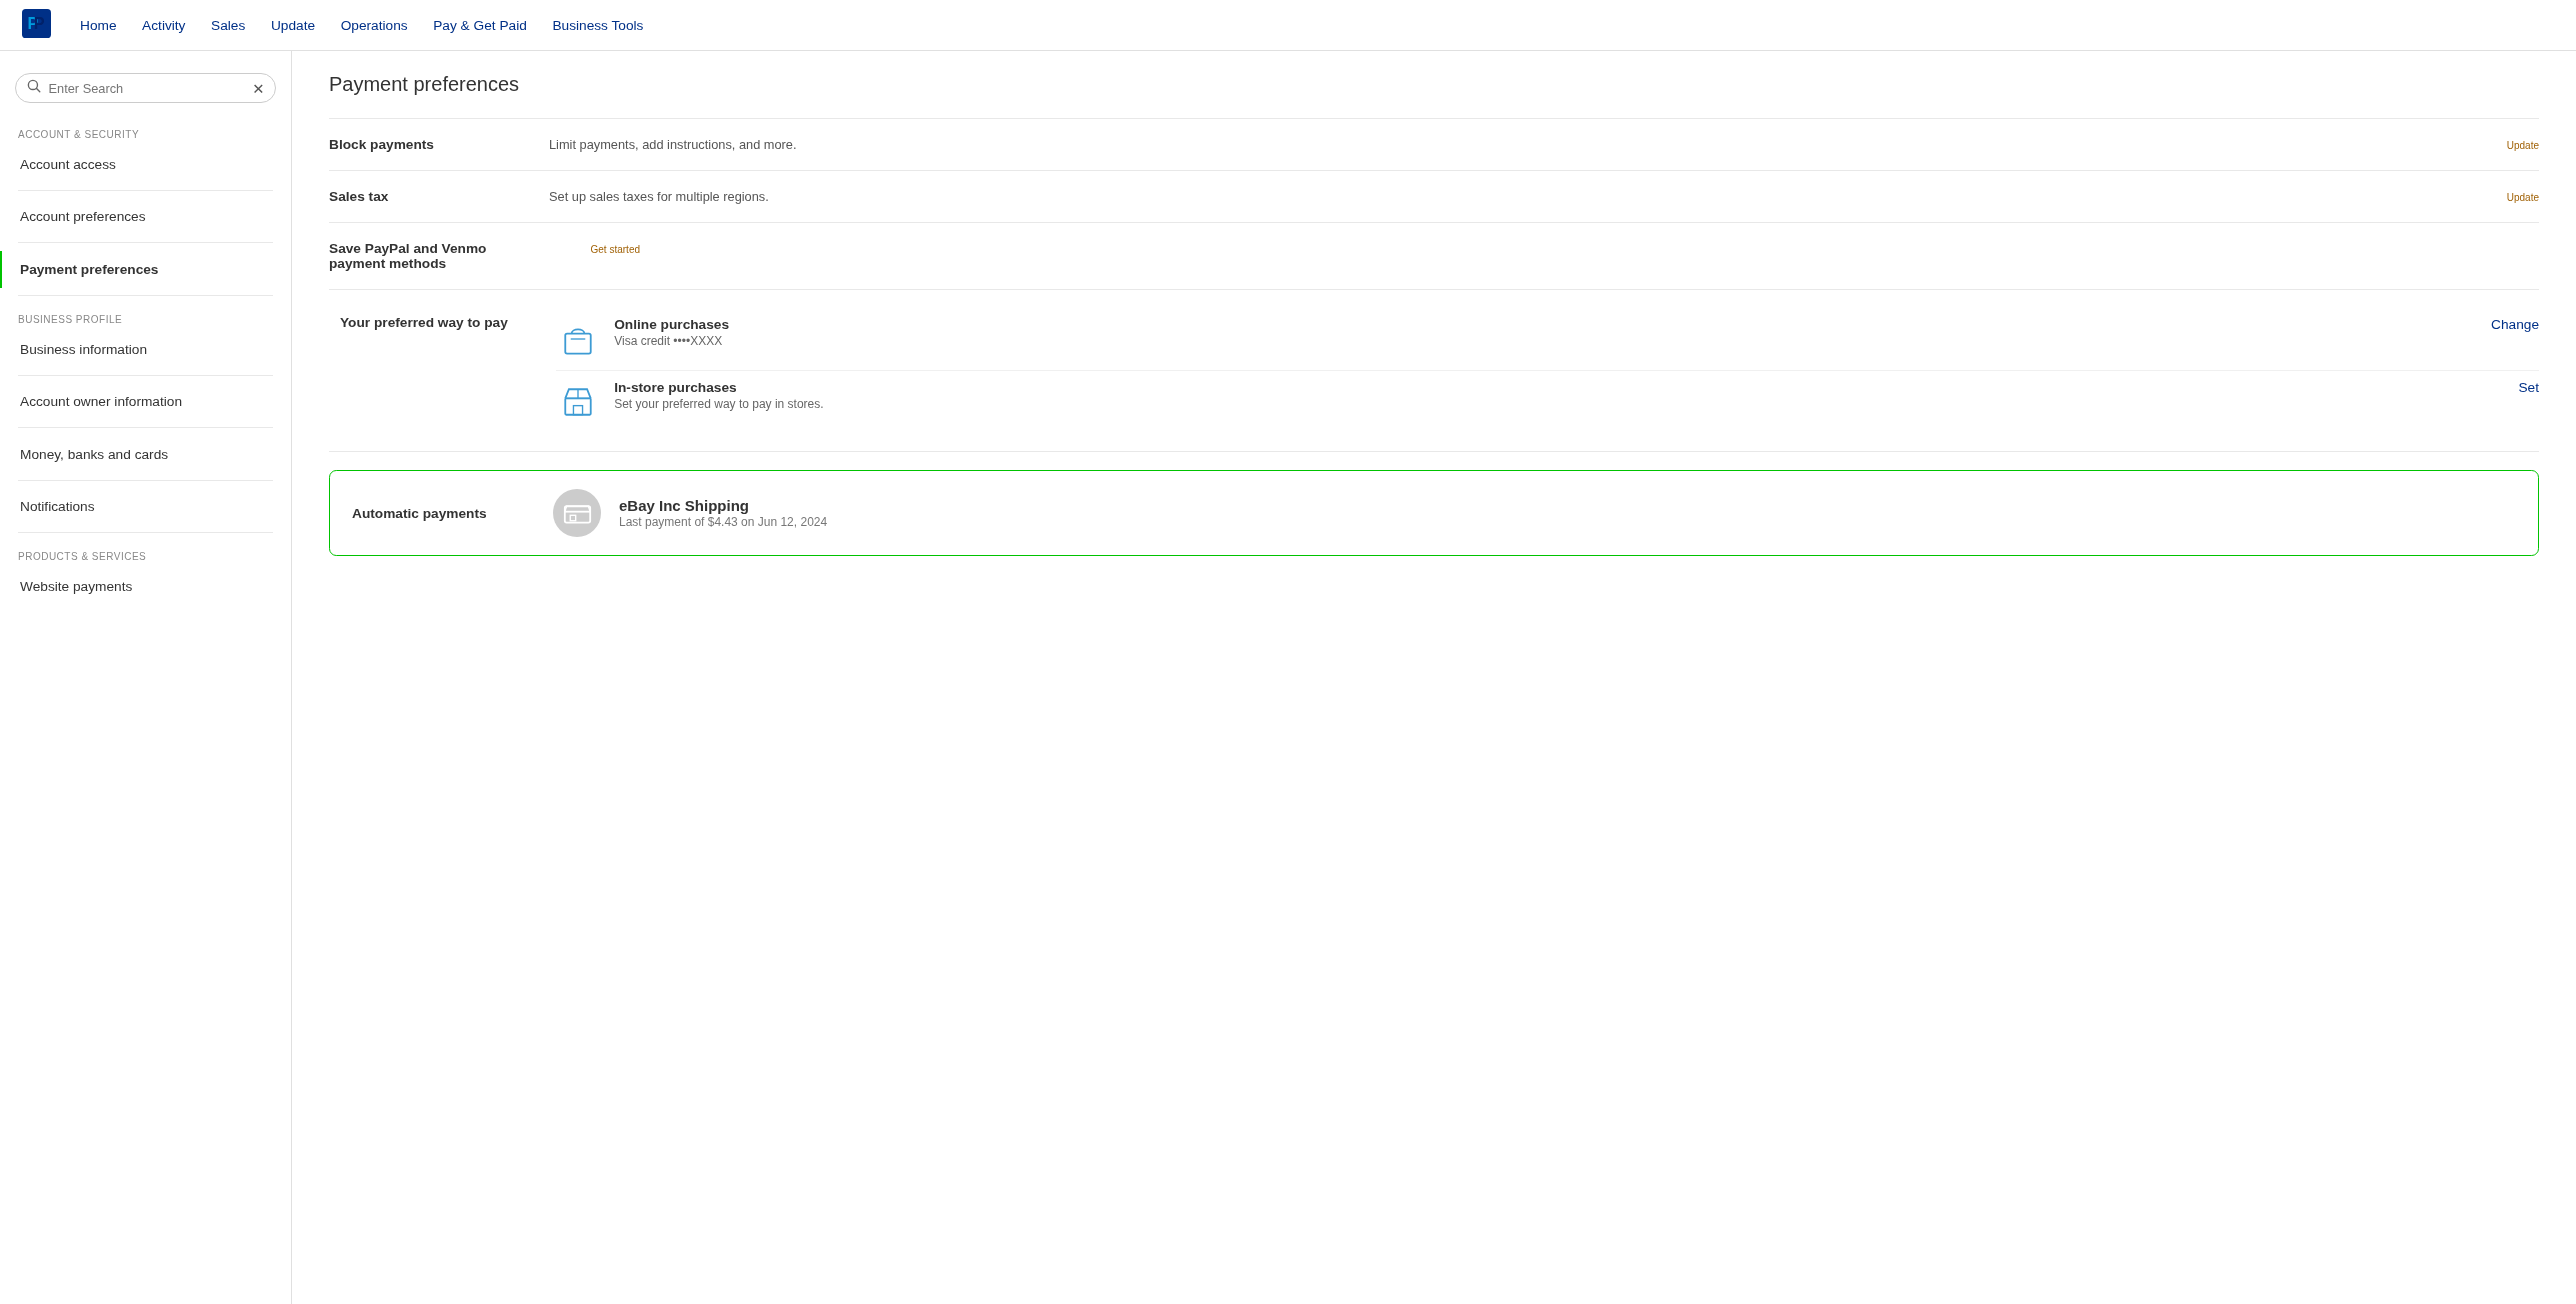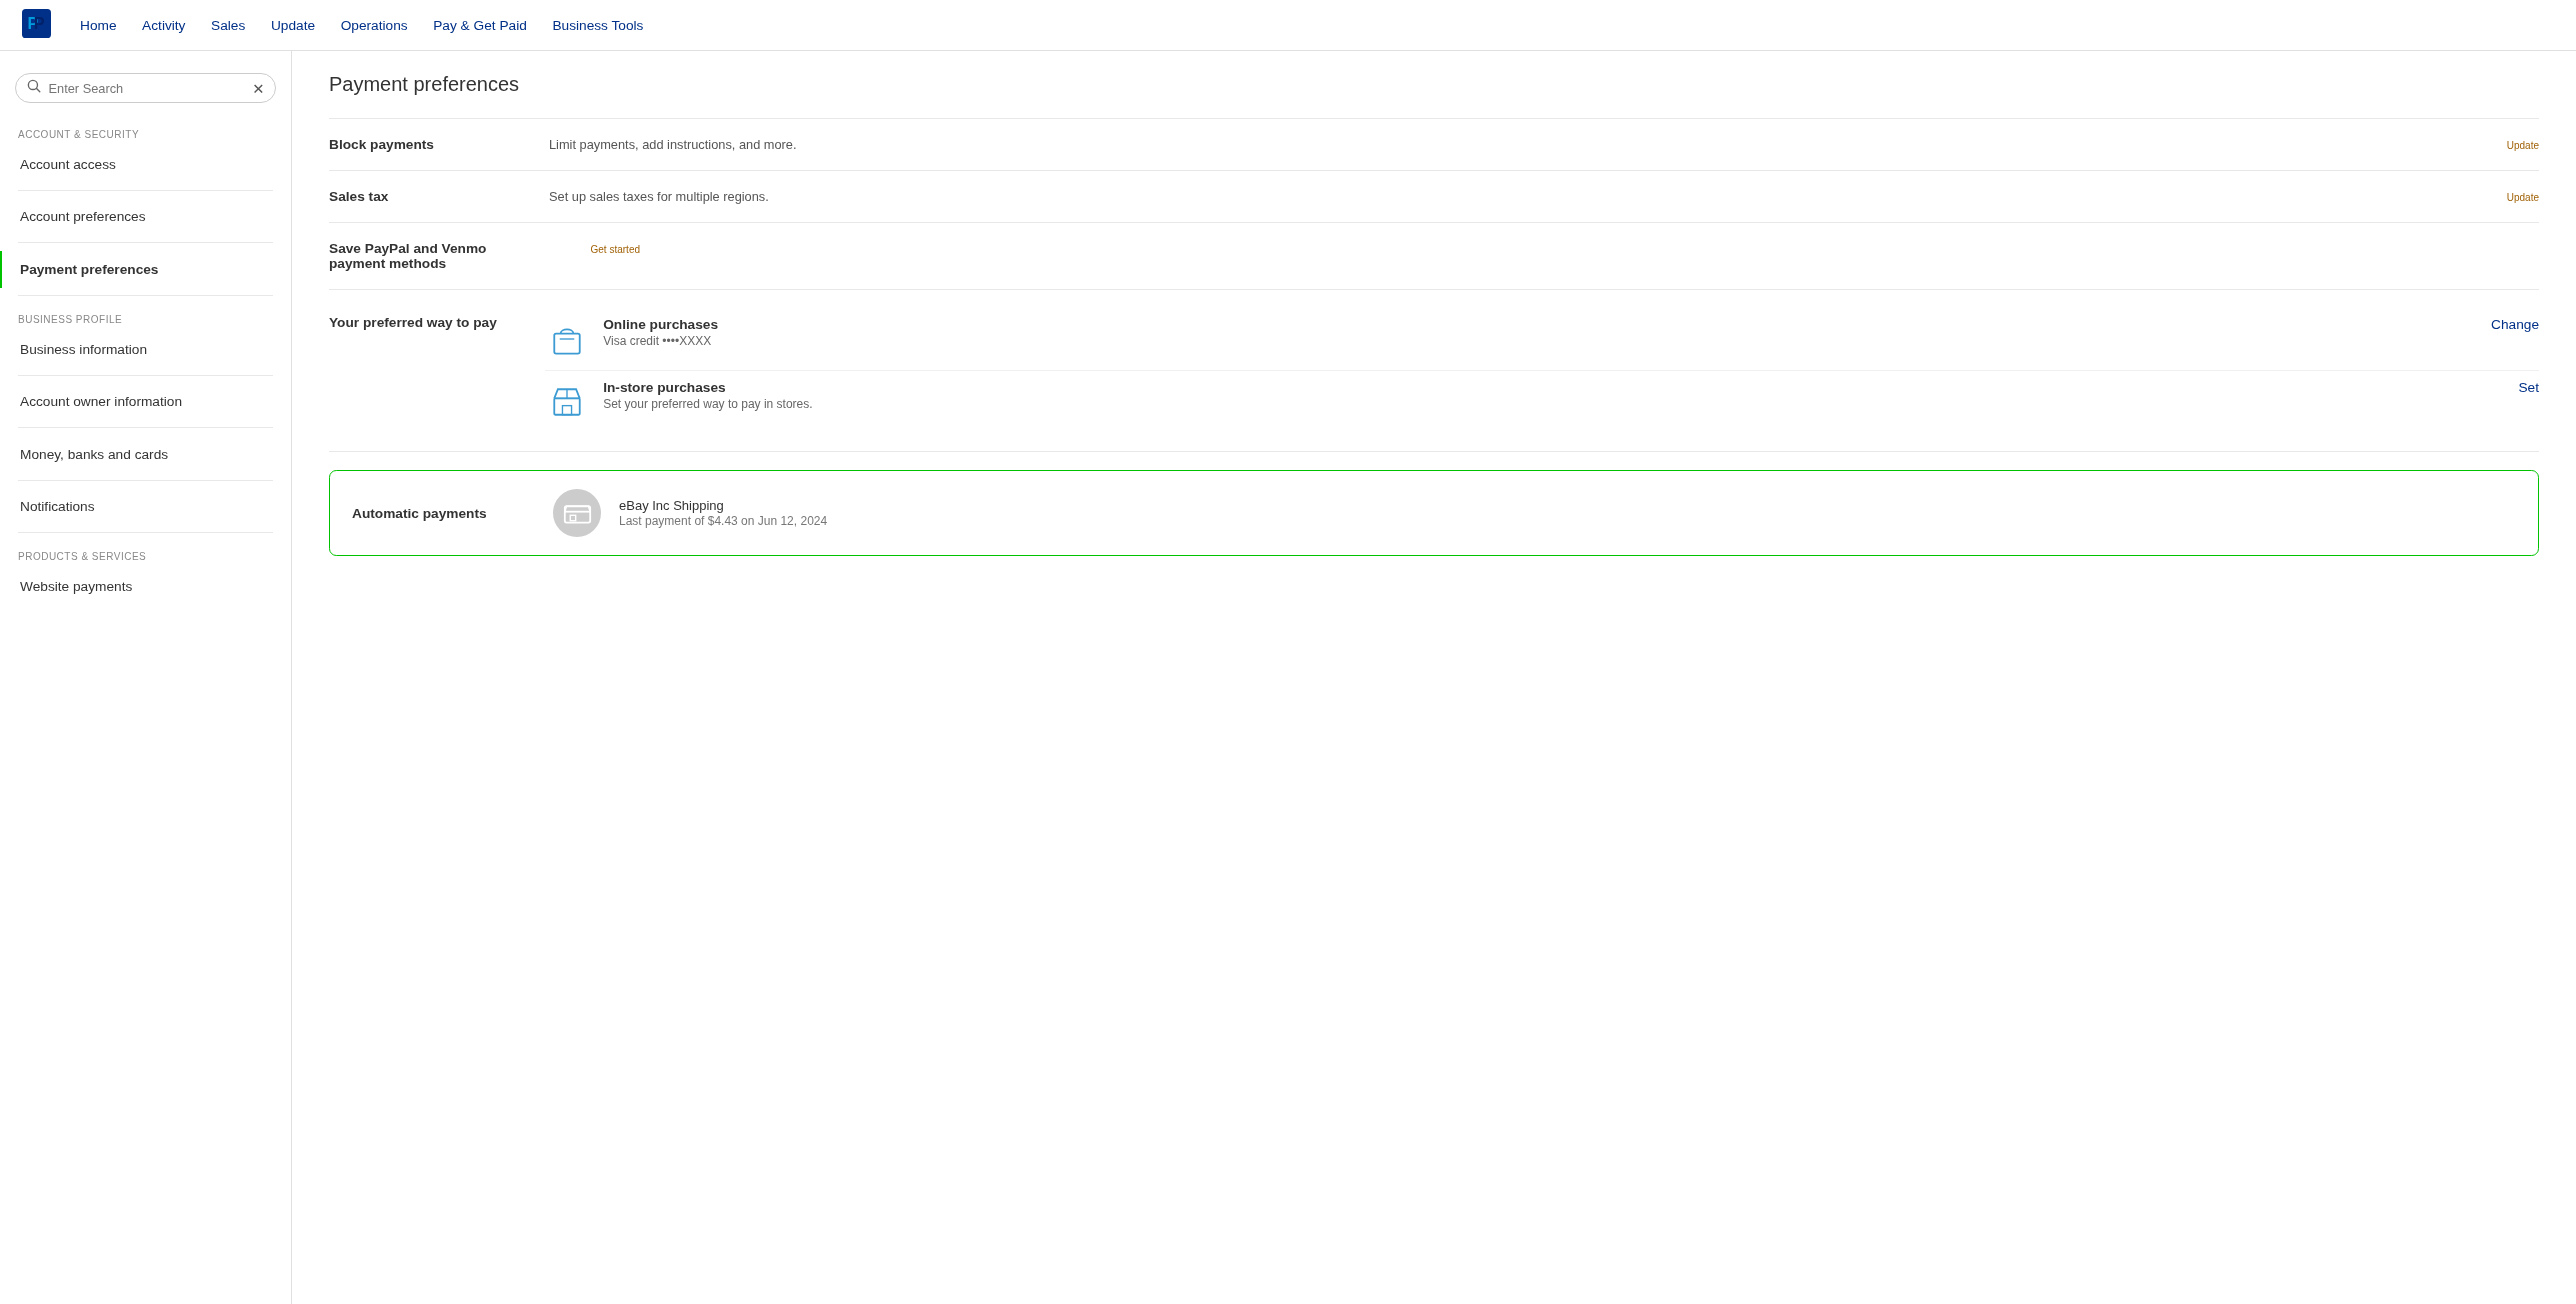--- a/index.html
+++ b/index.html
@@ -161,6 +161,7 @@
       font-size: 13.7px;
       color: #333;
       padding-top: 7.3px;
+      margin-left: 11px;
     }
     .preferred-pay-items {
       flex: 1;

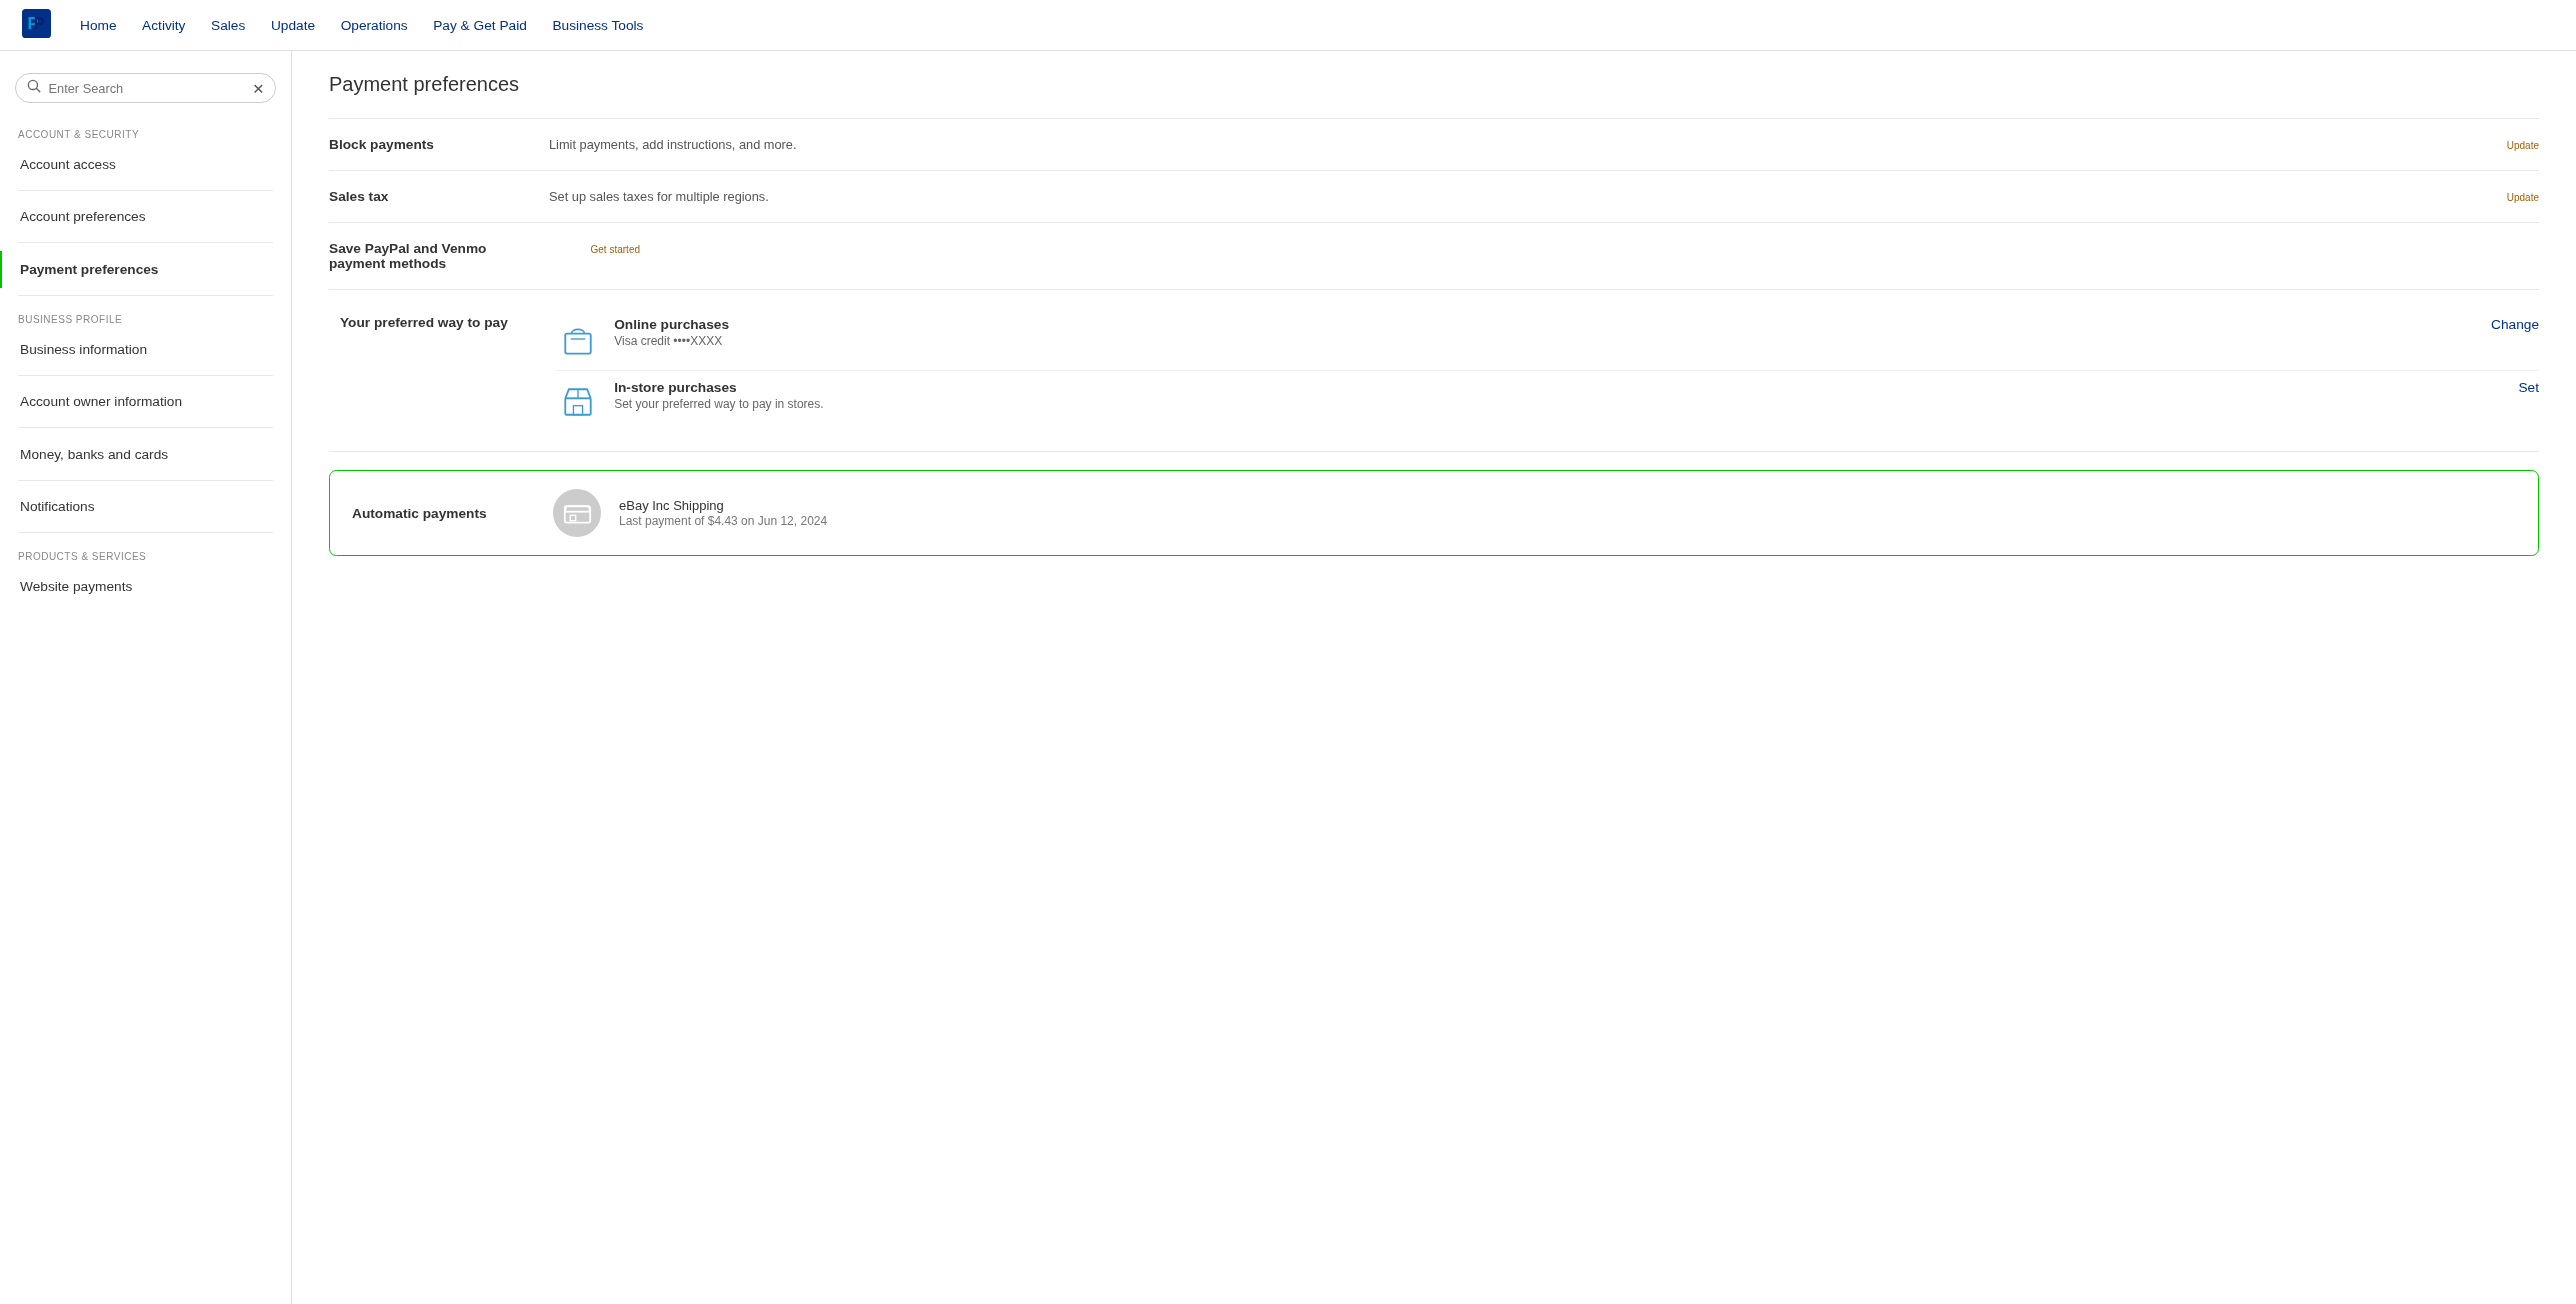--- a/index.html
+++ b/index.html
@@ -218,7 +218,7 @@
       font-size: 20px;
     }
     .auto-merchant-info { flex: 1; }
-    .auto-merchant-name { font-weight: 400; font-size: 13px; color: #333; }
+    .auto-merchant-name { font-weight: 700; font-size: 15px; color: #333; }
     .auto-merchant-sub { font-size: 12px; color: #777; margin-top: 1.8px; }
 
     

